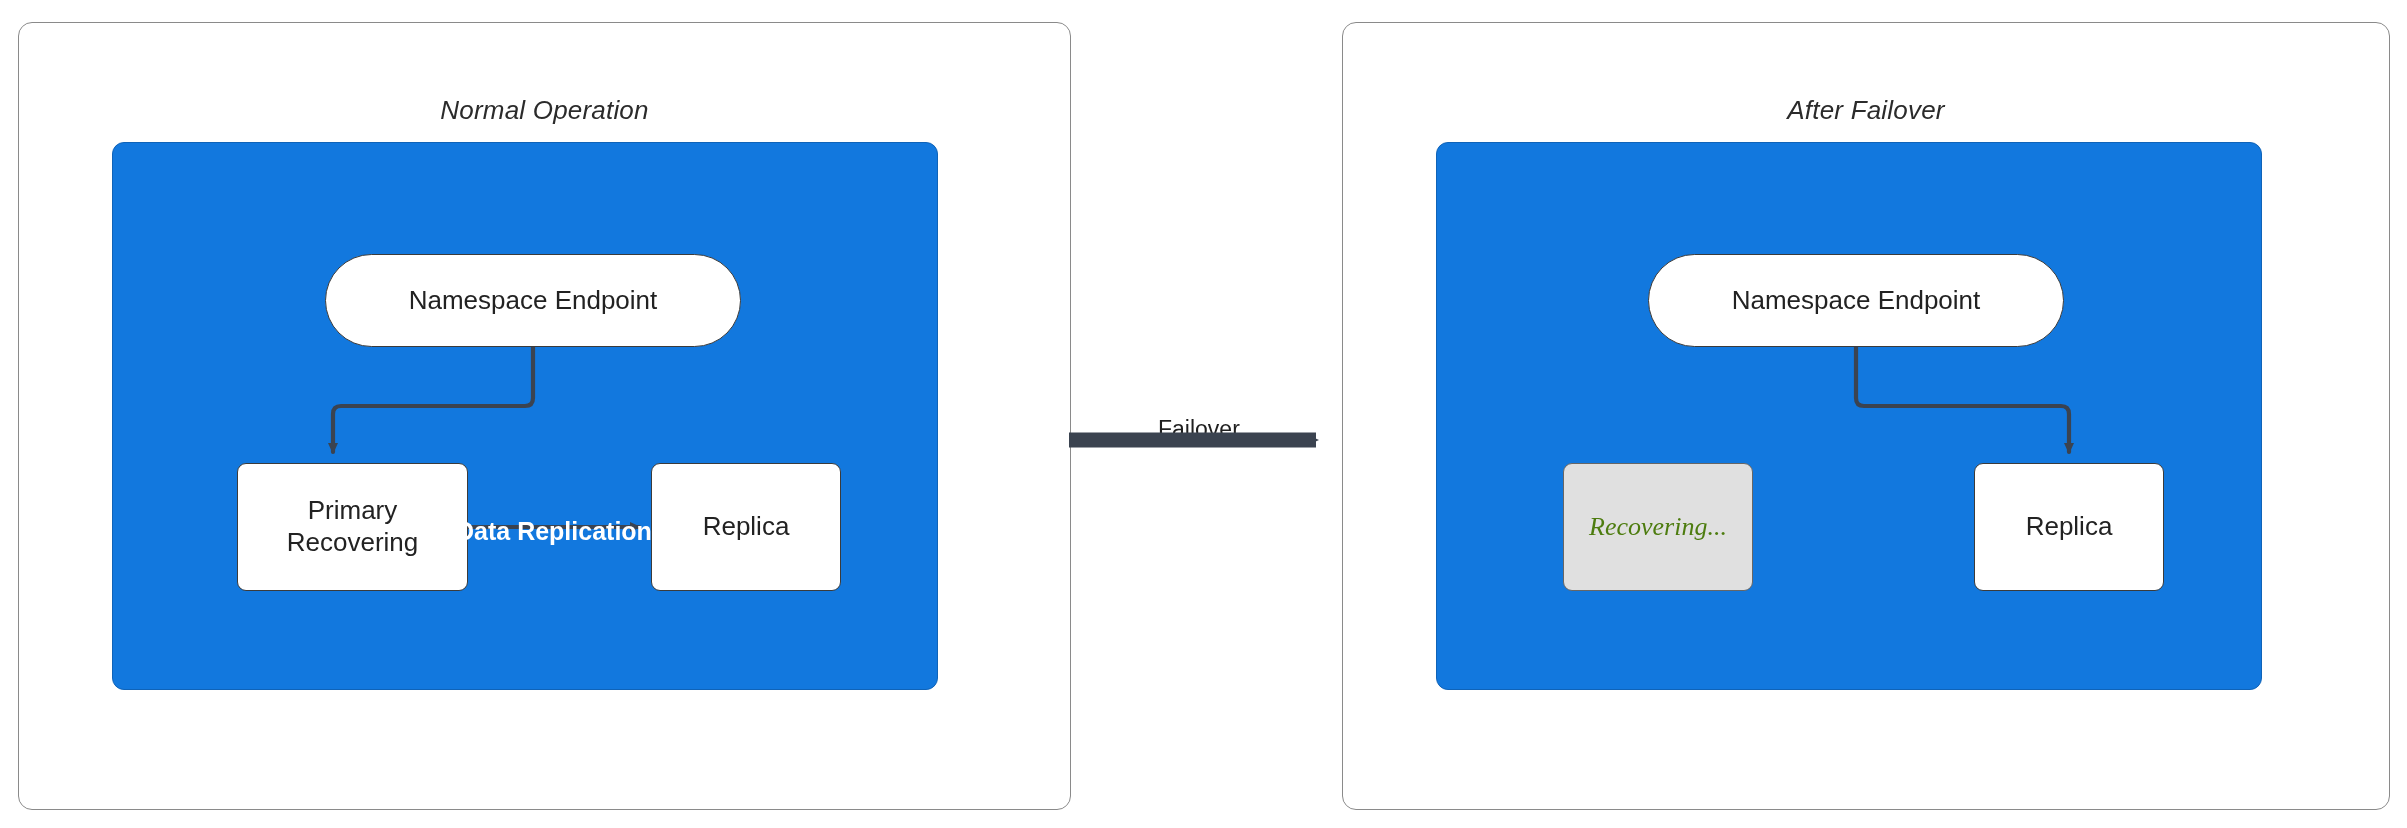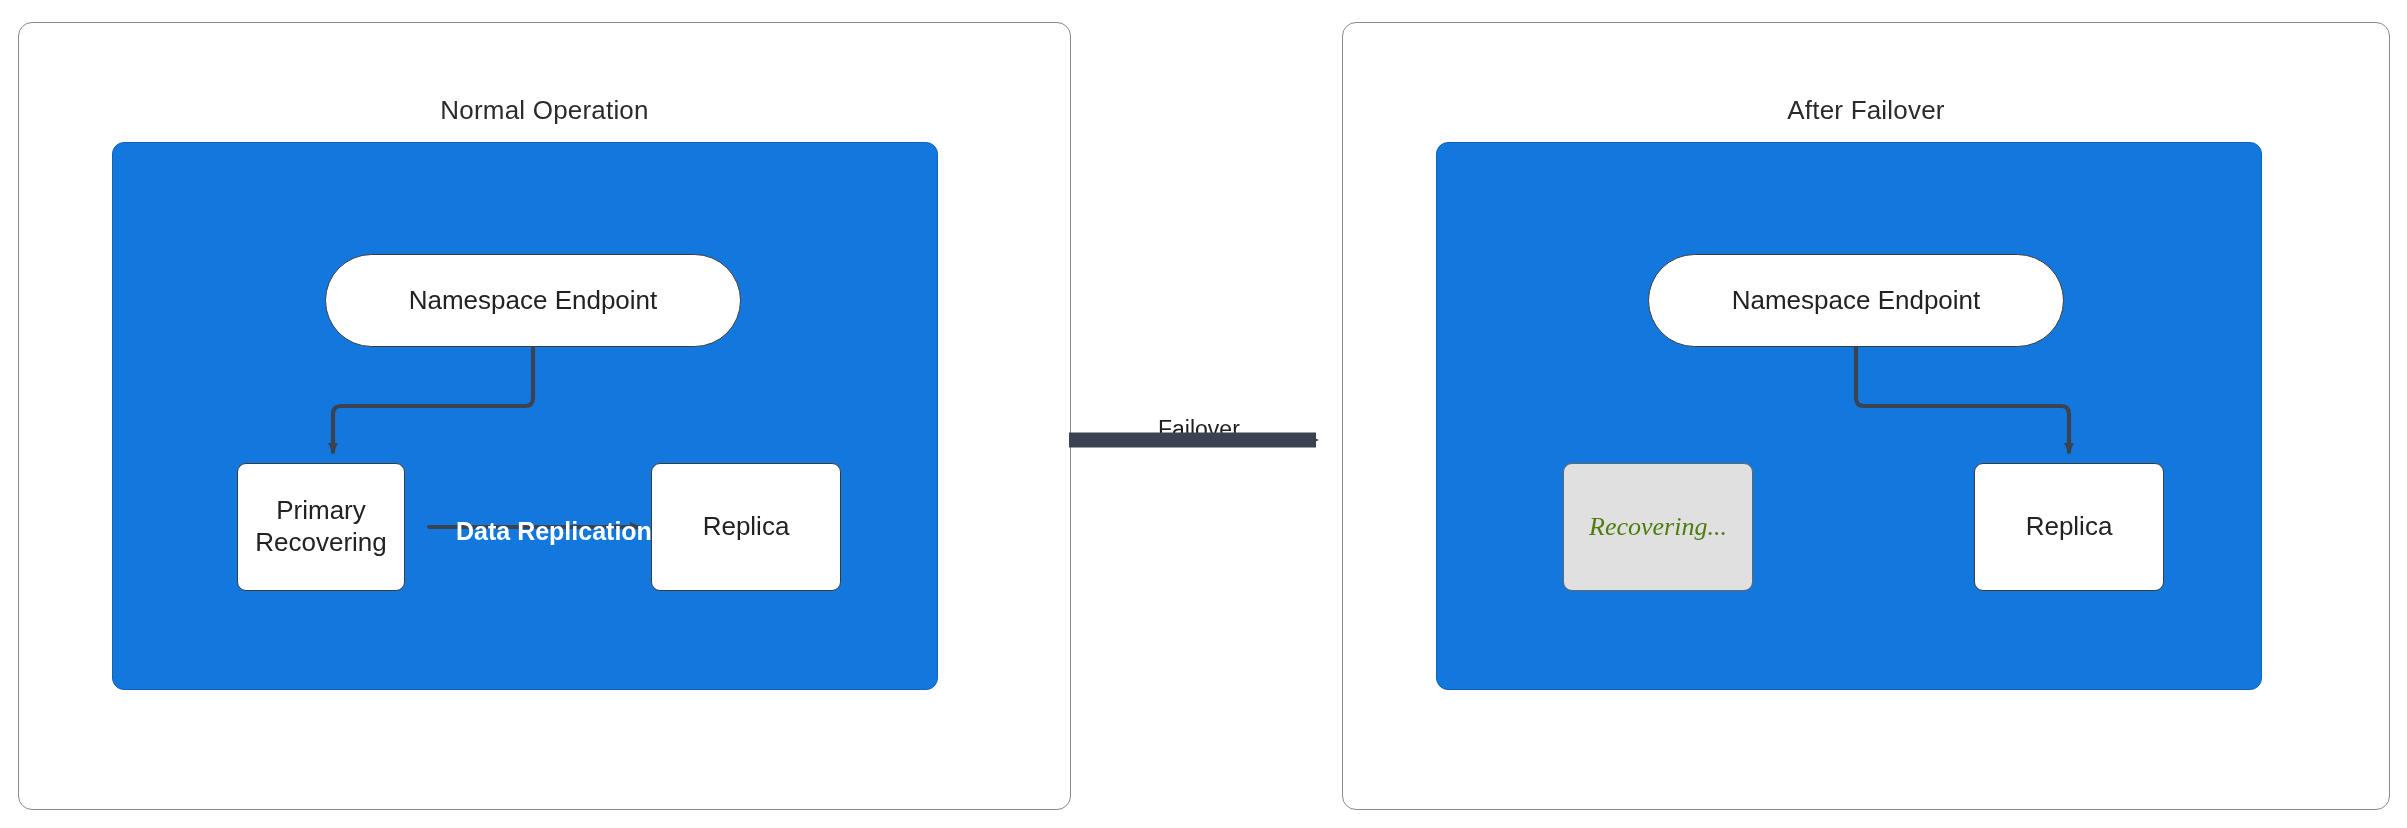--- a/index.html
+++ b/index.html
@@ -40,6 +40,7 @@
     width: 100%;
     text-align: center;
     font-size: 26px;
+    font-style: italic;
     color: #2b2b2b;
     letter-spacing: .2px;
   }

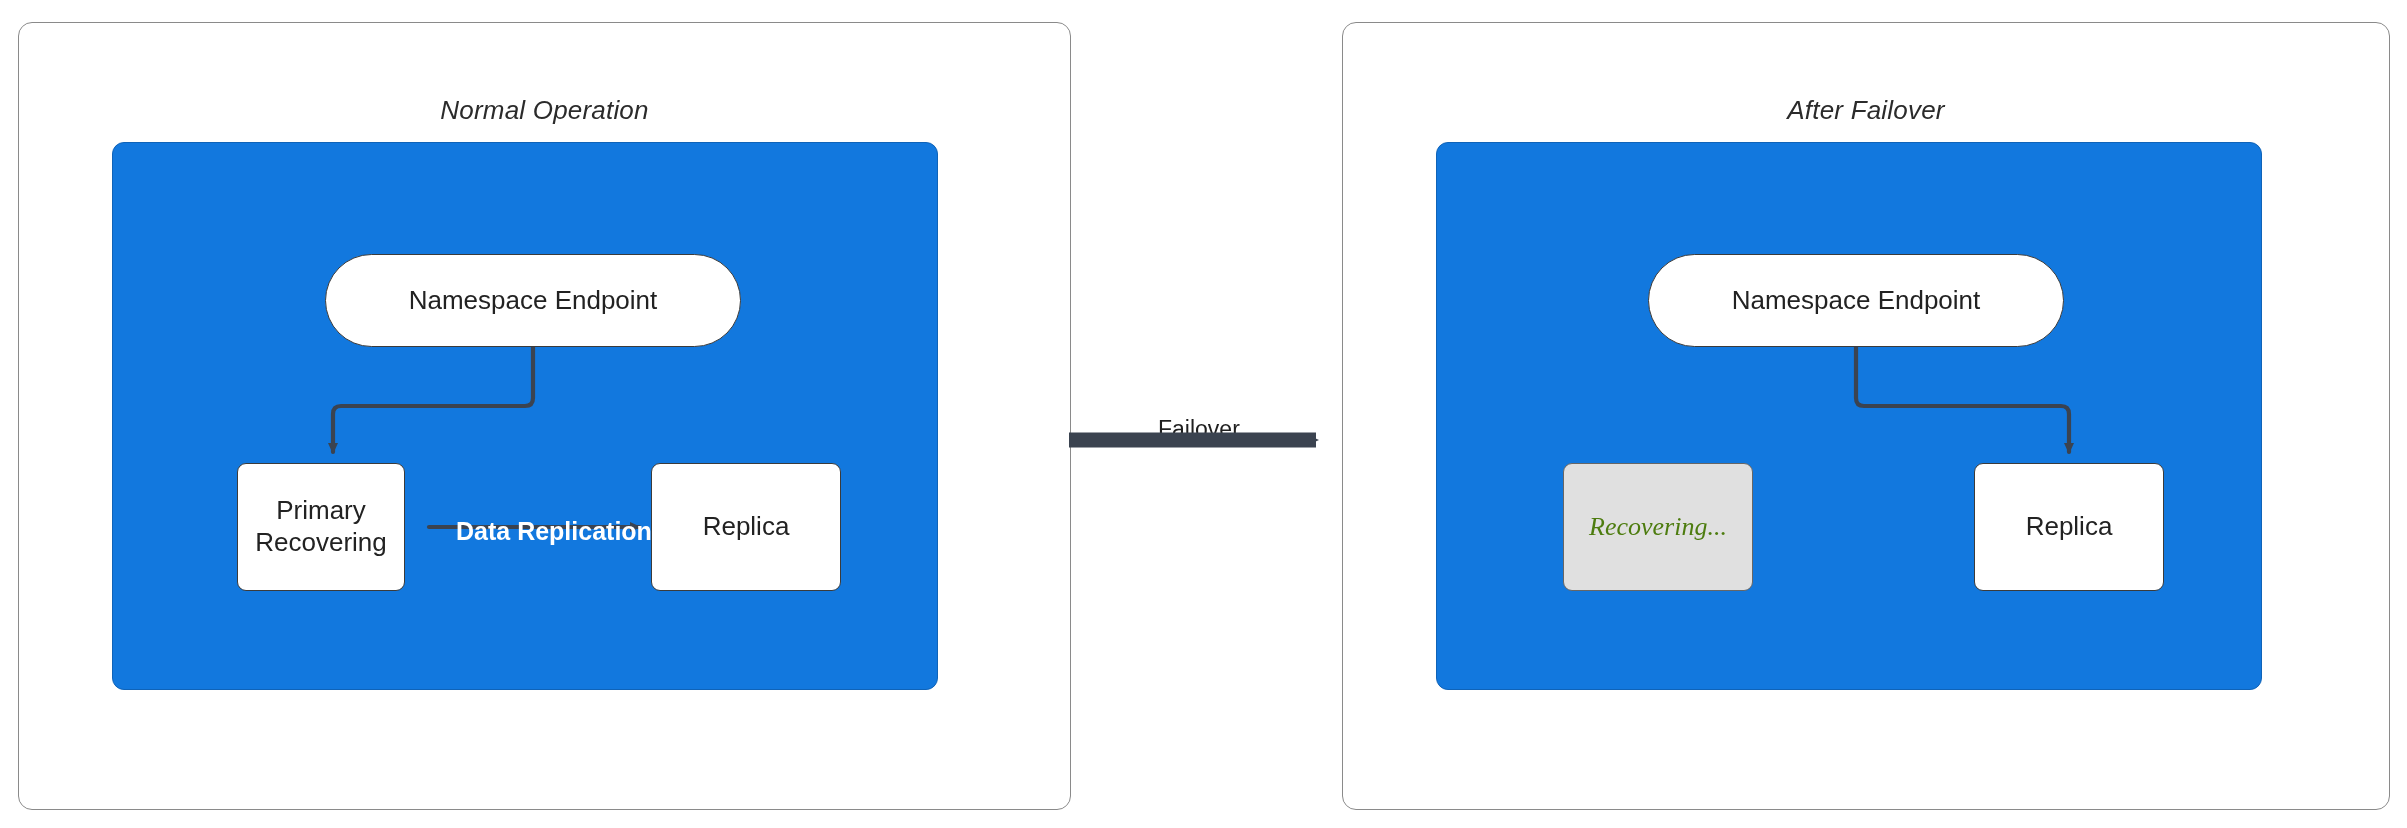--- a/index.html
+++ b/index.html
@@ -87,7 +87,7 @@
 
   
   #endpoint-left { left: 325px; top: 254px; width: 416px; height: 93px; }
-  #primary-left  { left: 237px; top: 463px; width: 168px; height: 128px; }
+  #primary-left  { left: 237px; top: 463px; width: 231px; height: 128px; }
   #replica-left  { left: 651px; top: 463px; width: 190px; height: 128px; }
 
   

